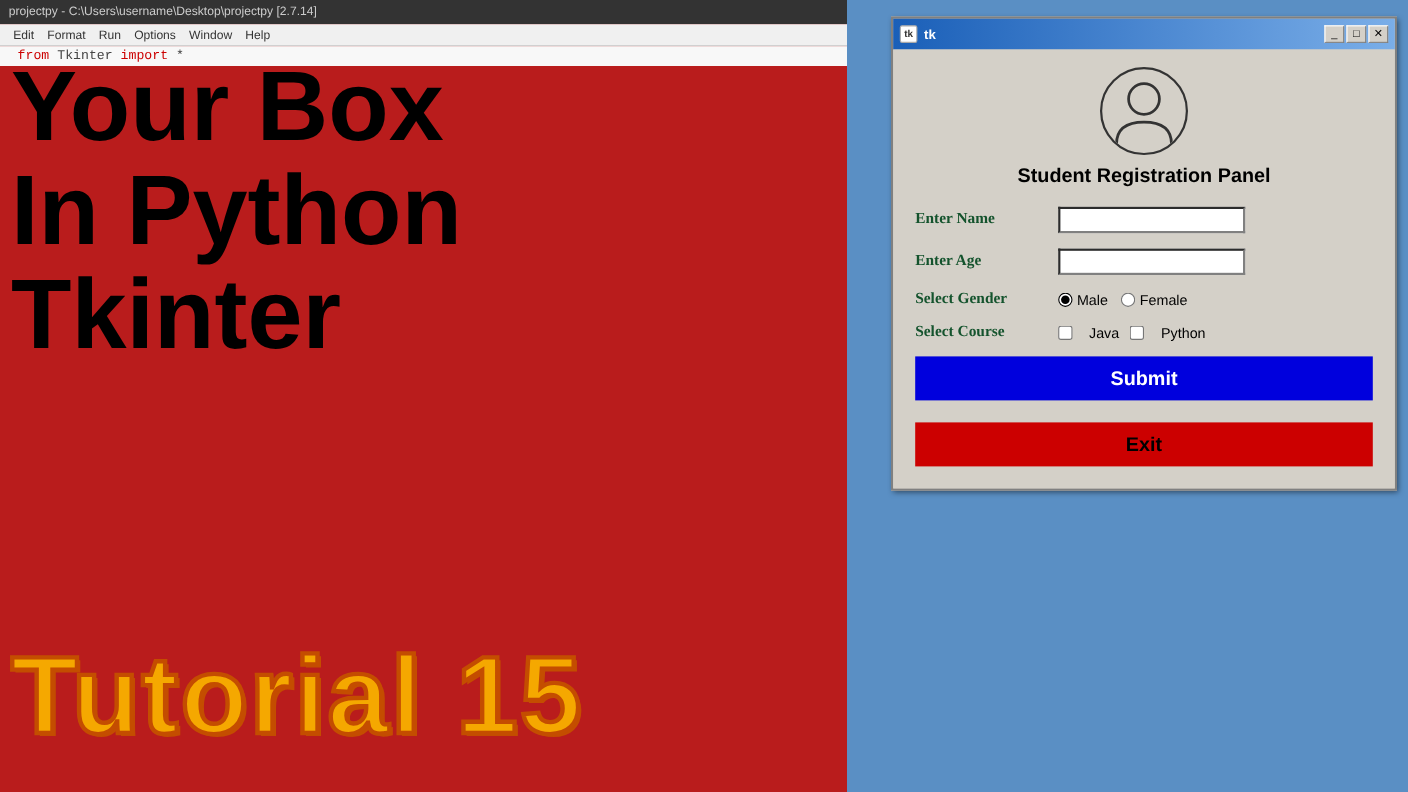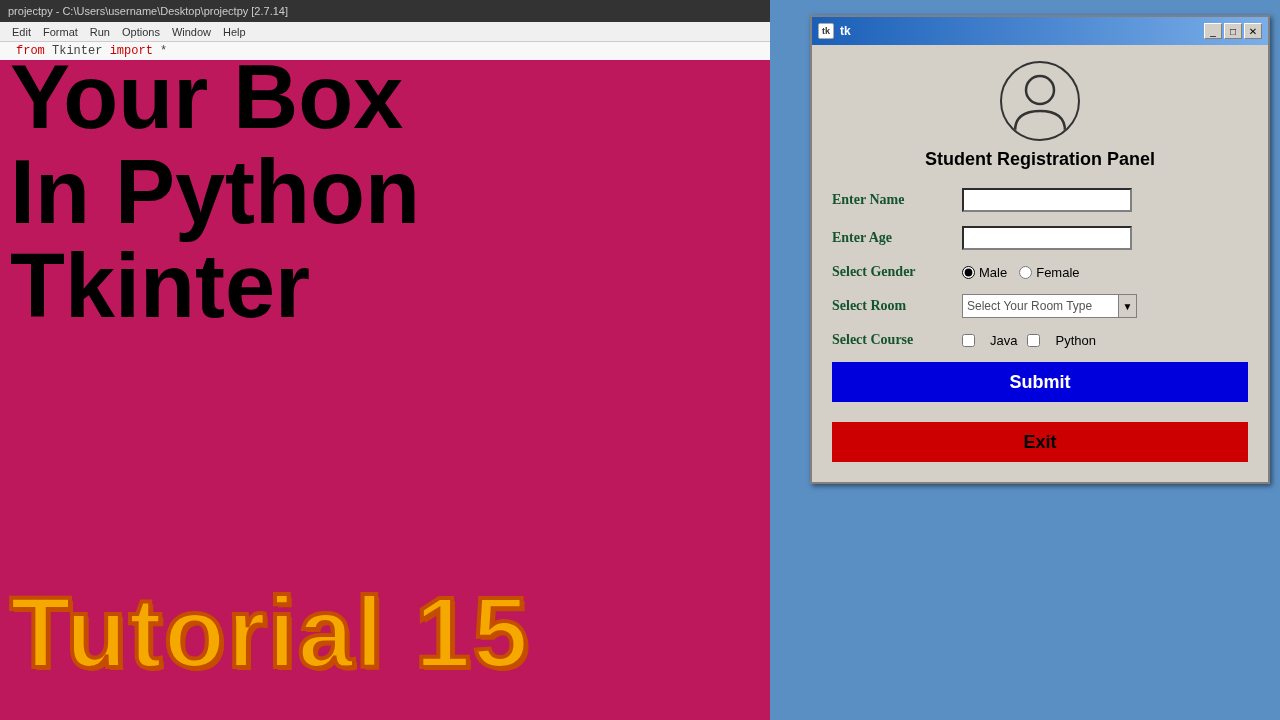--- a/index.html
+++ b/index.html
@@ -17,7 +17,7 @@
     .left-panel {
       width: 770px;
       height: 720px;
-      background: #be185d;
+      background: #b91c1c;
       position: relative;
       overflow: hidden;
     }

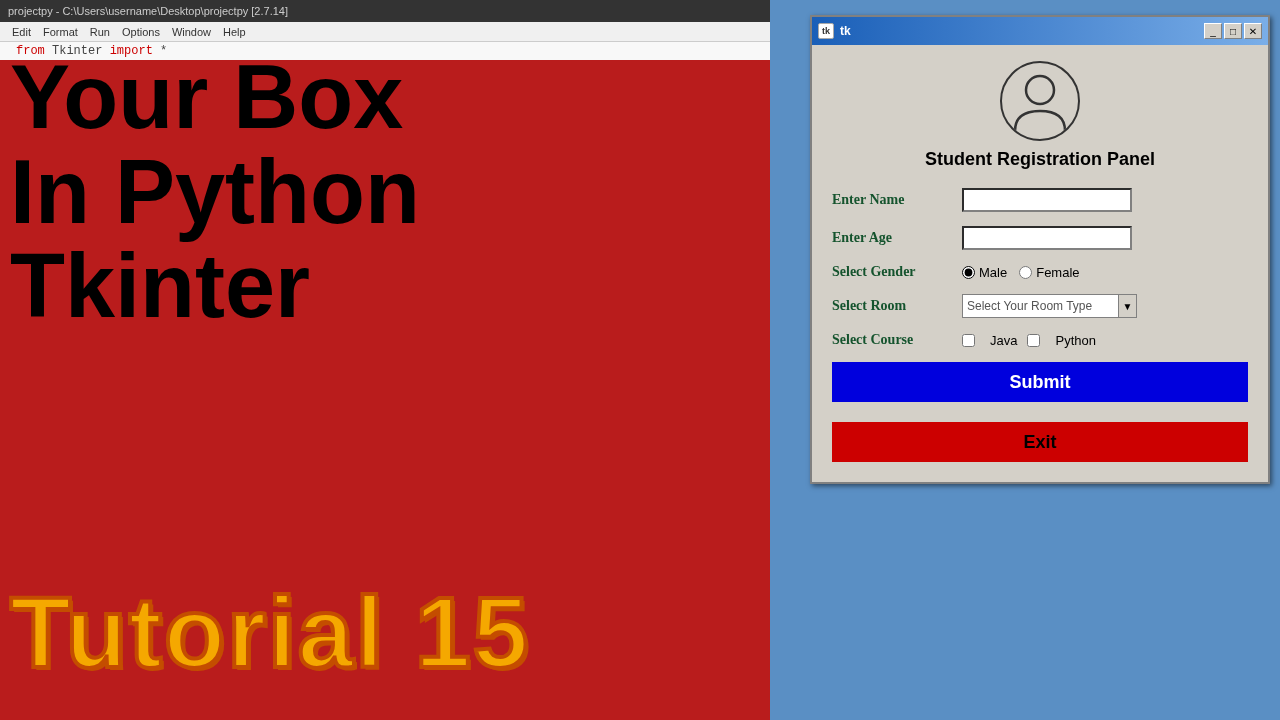--- a/index.html
+++ b/index.html
@@ -434,13 +434,6 @@
         </div>
       </div>
 
-      <div class="form-row">
-        <div class="form-label">Select Room</div>
-        <div class="combobox">
-          <span class="combobox-text">Select Your Room Type</span>
-          <div class="combobox-arrow">▼</div>
-        </div>
-      </div>
 
       <div class="form-row">
         <div class="form-label">Select Course</div>

